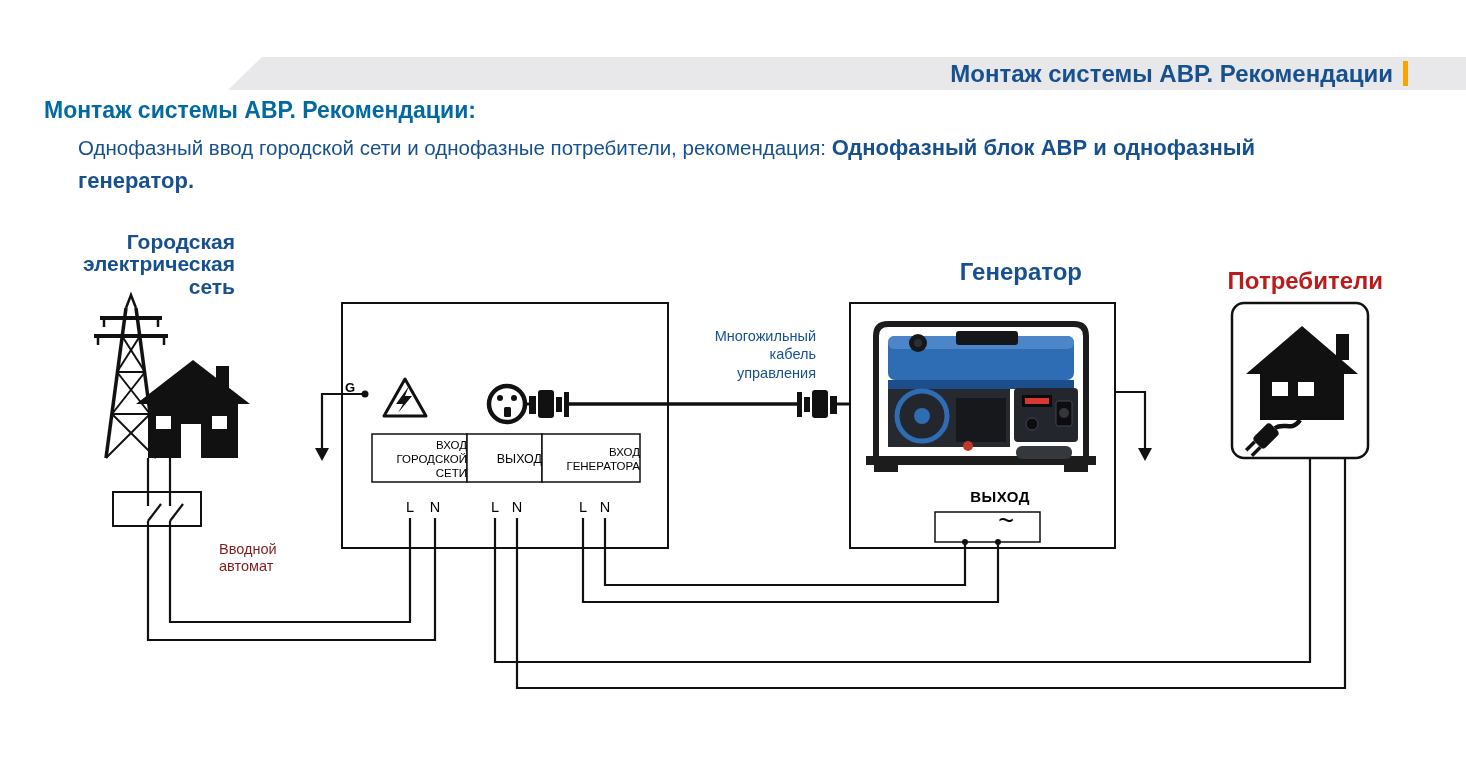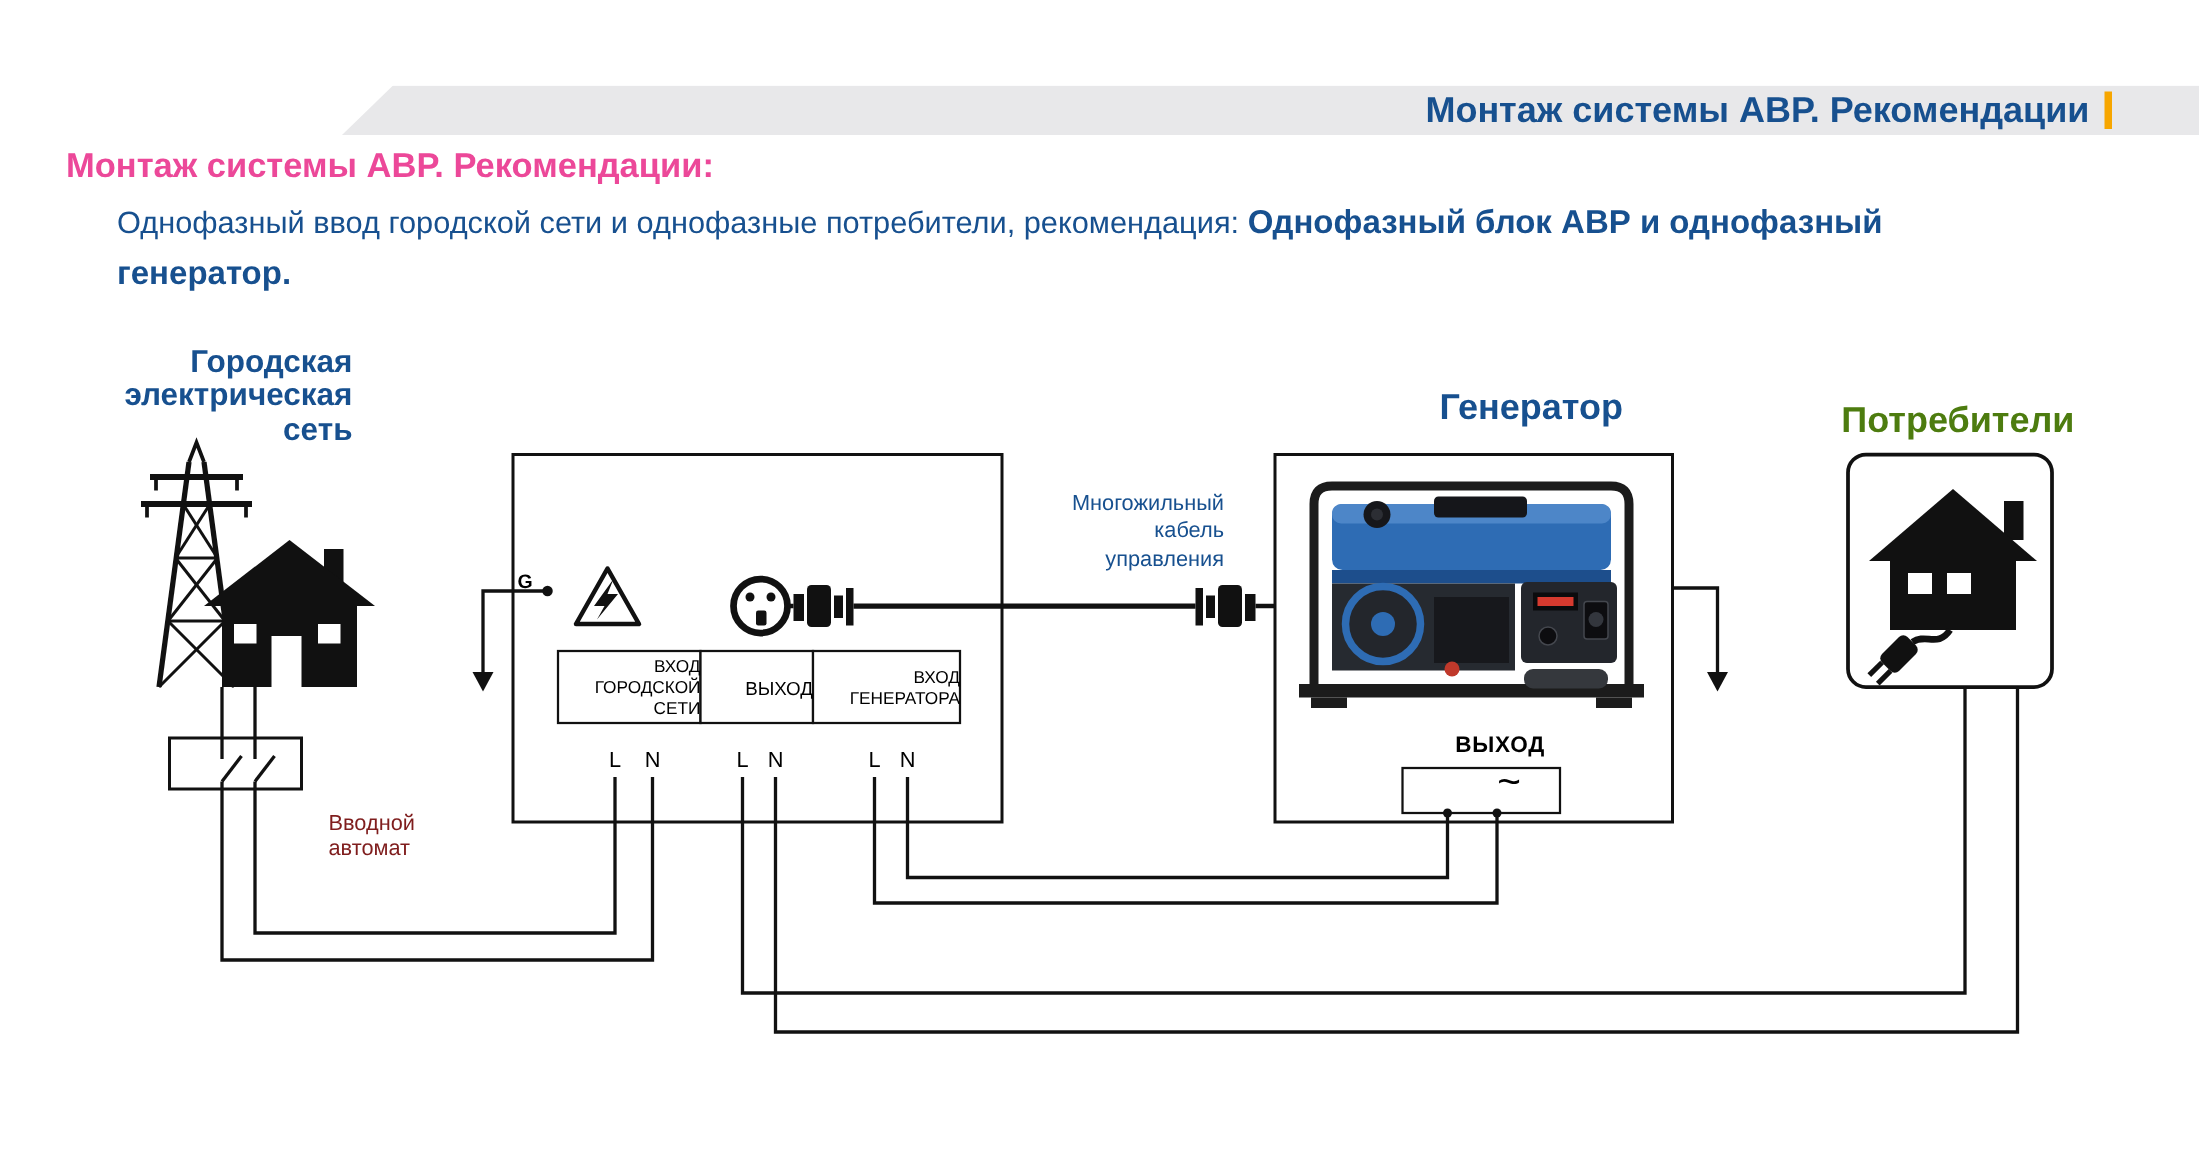--- a/index.html
+++ b/index.html
@@ -17,7 +17,7 @@
   .band-title{color:#17508F;font-weight:700;font-size:24px;}
   .band-accent{width:5px;height:25px;background:#F7A600;margin-left:10px;}
 
-  .page-title{left:44px;top:97px;font-size:23px;font-weight:700;color:#ec4899;}
+  .page-title{left:44px;top:97px;font-size:23px;font-weight:700;color:#0369a1;}
   .intro{left:40px;top:131px;width:1350px;font-size:20.5px;color:#17508F;line-height:1.5;margin-left:38px;}
   .intro .b{font-weight:700;font-size:22px;}
   .intro .b2{display:block;}

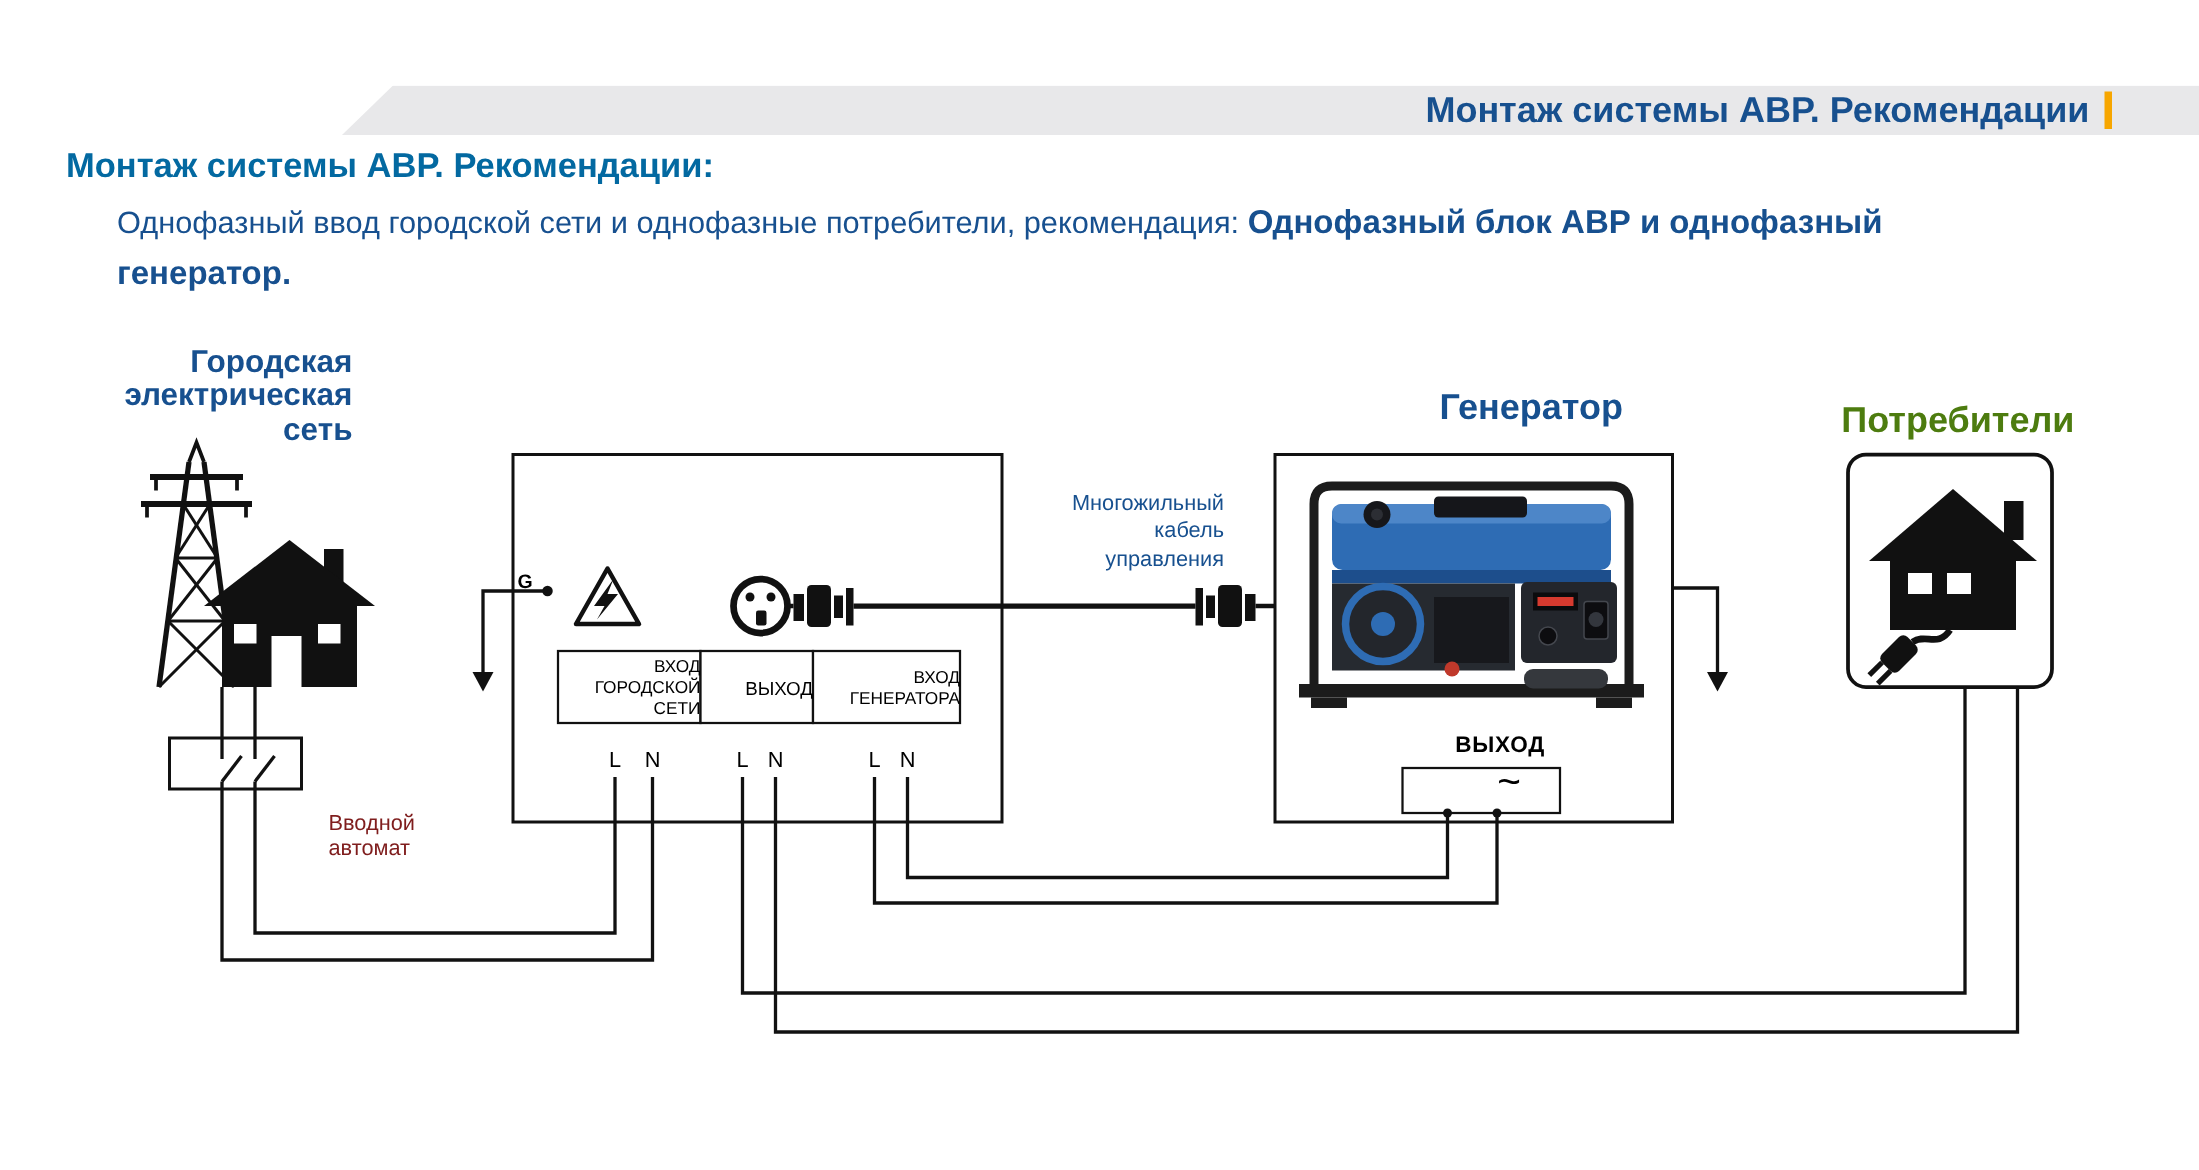--- a/index.html
+++ b/index.html
@@ -35,7 +35,7 @@
   .gen-title{left:882px;top:258px;width:200px;font-size:24px;font-weight:700;color:#17508F;}
   .gen-out-label{left:945px;top:488px;width:85px;font-size:15px;font-weight:700;color:#000;letter-spacing:.5px;}
   .ac-symbol{left:962px;top:506px;width:52px;font-size:27px;color:#000;}
-  .cons-title{left:1217px;top:267px;width:166px;font-size:24px;font-weight:700;color:#4d7c0f;}
+  .cons-title{left:1217px;top:267px;width:166px;font-size:24px;font-weight:700;color:#b91c1c;}
 </style>
 </head>
 <body>

